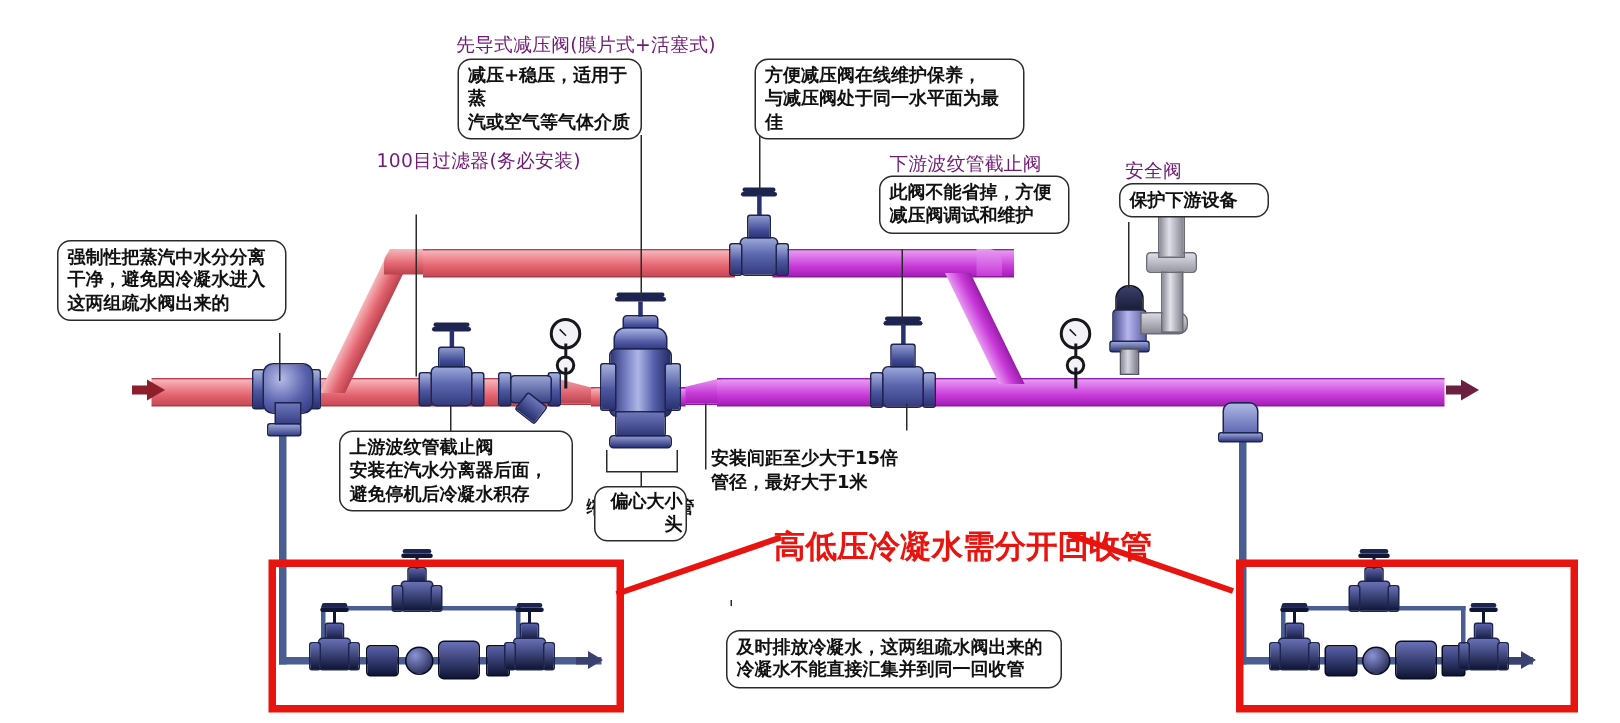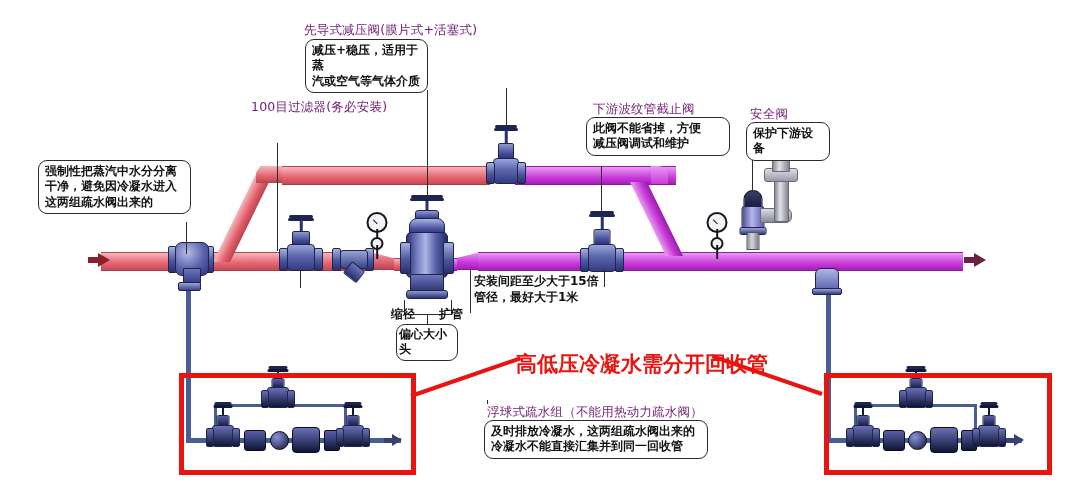--- a/index.html
+++ b/index.html
@@ -313,6 +313,8 @@
   <div class="box" style="left:305px;top:39px;width:123px;font-size:12px;white-space:pre-line;">减压+稳压，适用于蒸
 汽或空气等气体介质</div>
 
+  <div class="box" style="left:503px;top:39px;width:180px;font-size:12px;white-space:pre-line;">方便减压阀在线维护保养，
+与减压阀处于同一水平面为最佳</div>
 
   <div class="hdr" style="left:593px;top:101px;font-size:12.5px;">下游波纹管截止阀</div>
   <div class="box" style="left:586px;top:117px;width:144px;font-size:12px;white-space:pre-line;">此阀不能省掉，方便

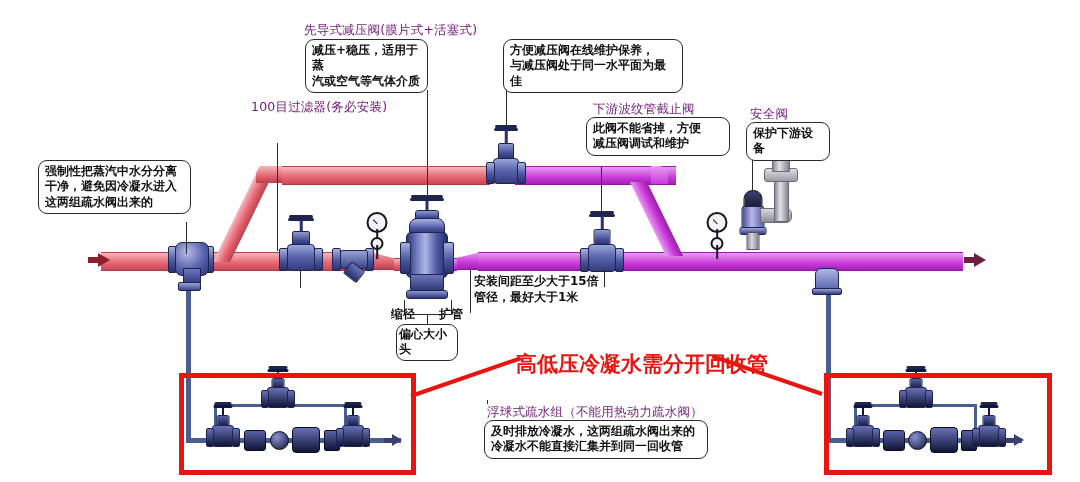--- a/index.html
+++ b/index.html
@@ -317,7 +317,7 @@
 与减压阀处于同一水平面为最佳</div>
 
   <div class="hdr" style="left:593px;top:101px;font-size:12.5px;">下游波纹管截止阀</div>
-  <div class="box" style="left:586px;top:117px;width:144px;font-size:12px;white-space:pre-line;">此阀不能省掉，方便
+  <div class="box" style="left:586px;top:117px;width:127px;font-size:12px;white-space:pre-line;">此阀不能省掉，方便
 减压阀调试和维护</div>
 
   <div class="hdr" style="left:750px;top:106px;font-size:12.5px;">安全阀</div>

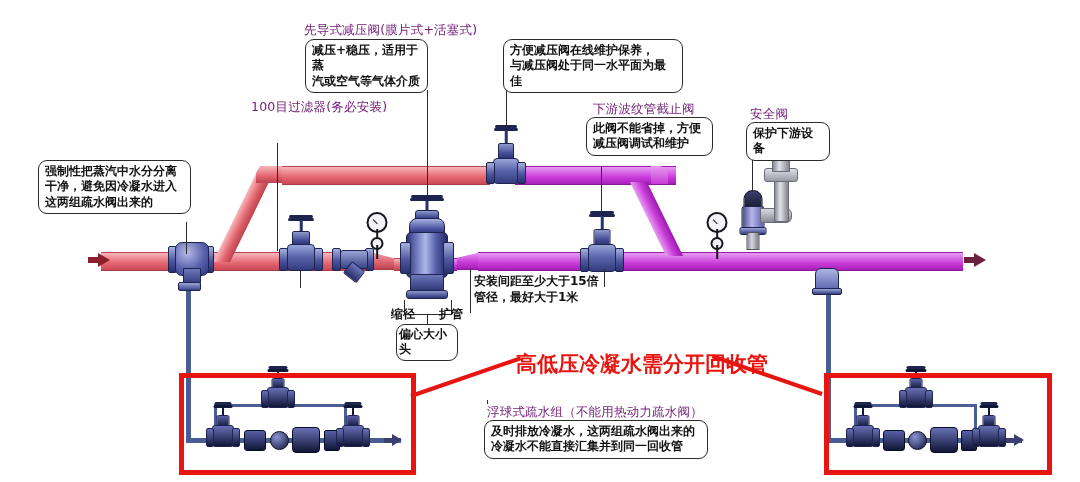--- a/index.html
+++ b/index.html
@@ -321,7 +321,7 @@
 减压阀调试和维护</div>
 
   <div class="hdr" style="left:750px;top:106px;font-size:12.5px;">安全阀</div>
-  <div class="box" style="left:746px;top:122px;width:84px;font-size:12px;white-space:pre-line;">保护下游设备</div>
+  <div class="box" style="left:746px;top:122px;width:100px;font-size:12px;white-space:pre-line;">保护下游设备</div>
 
 
   <div class="hdr" style="left:487px;top:404px;font-size:12.5px;">浮球式疏水组（不能用热动力疏水阀）</div>

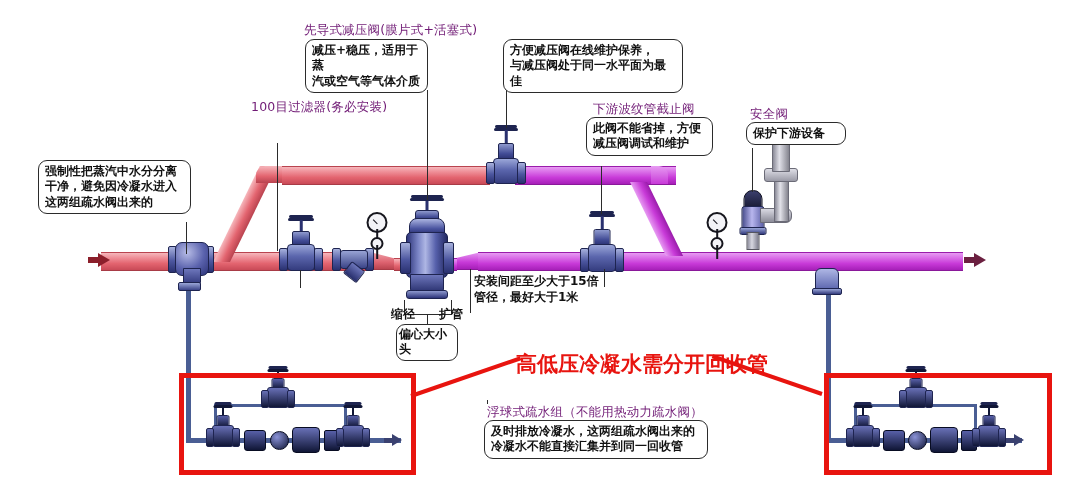--- a/index.html
+++ b/index.html
@@ -323,6 +323,9 @@
   <div class="hdr" style="left:750px;top:106px;font-size:12.5px;">安全阀</div>
   <div class="box" style="left:746px;top:122px;width:100px;font-size:12px;white-space:pre-line;">保护下游设备</div>
 
+  <div class="box" style="left:226px;top:287px;width:156px;font-size:12px;white-space:pre-line;">上游波纹管截止阀
+安装在汽水分离器后面，
+避免停机后冷凝水积存</div>
 
   <div class="hdr" style="left:487px;top:404px;font-size:12.5px;">浮球式疏水组（不能用热动力疏水阀）</div>
   <div class="box" style="left:484px;top:420px;width:224px;font-size:12px;white-space:pre-line;">及时排放冷凝水，这两组疏水阀出来的

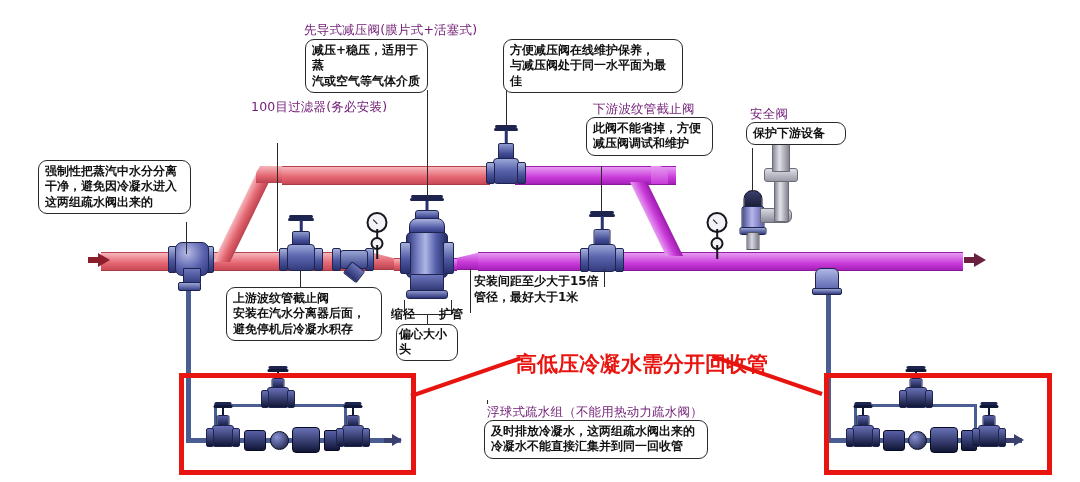--- a/index.html
+++ b/index.html
@@ -10,7 +10,7 @@
   .hdr{position:absolute;font-weight:normal;color:#701a75;white-space:nowrap;letter-spacing:.2px;}
   .box{position:absolute;border:1.4px solid #2b2b2b;border-radius:9px;background:#fff;
        color:#111;font-weight:bold;line-height:1.28;padding:3px 6px;box-sizing:border-box;}
-  .plain{position:absolute;color:#111;font-weight:bold;line-height:1.3;white-space:pre-line;}
+  .plain{position:absolute;color:#111;font-weight:bold;line-height:1.3;white-space:pre-line;margin-top:24px;}
   .lead{position:absolute;background:#2b2b2b;}
   .lead.v{width:1.2px;}
   .lead.h{height:1.2px;}

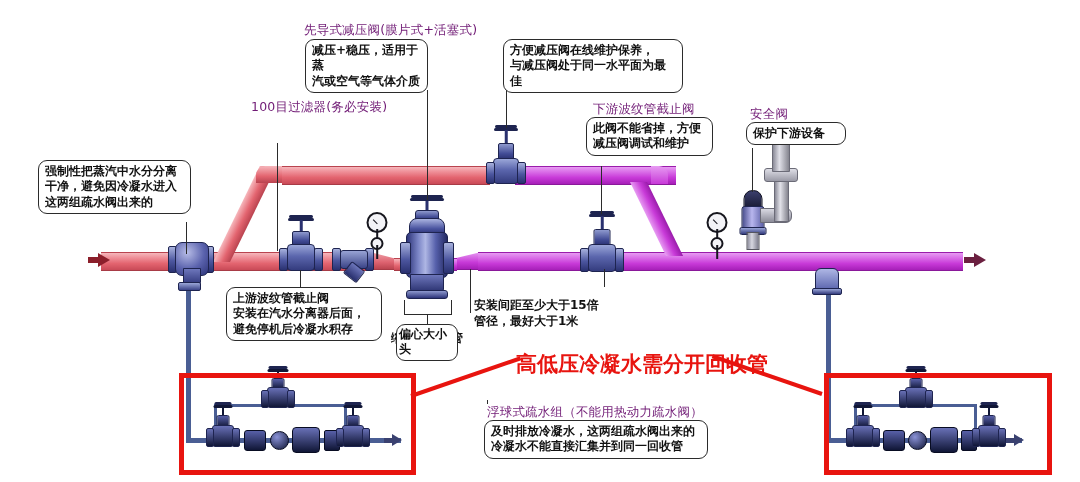--- a/index.html
+++ b/index.html
@@ -335,7 +335,7 @@
 管径，最好大于1米</div>
   <div class="plain" style="left:391px;top:307px;font-size:12px;">缩径</div>
   <div class="plain" style="left:439px;top:307px;font-size:12px;">扩管</div>
-  <div class="box" style="left:396px;top:324px;width:62px;font-size:12px;text-align:left;padding:2px 2px;">偏心大小头</div>
+  <div class="box" style="left:396px;top:324px;width:62px;font-size:12px;text-align:right;padding:2px 2px;">偏心大小头</div>
 
 </div>
 

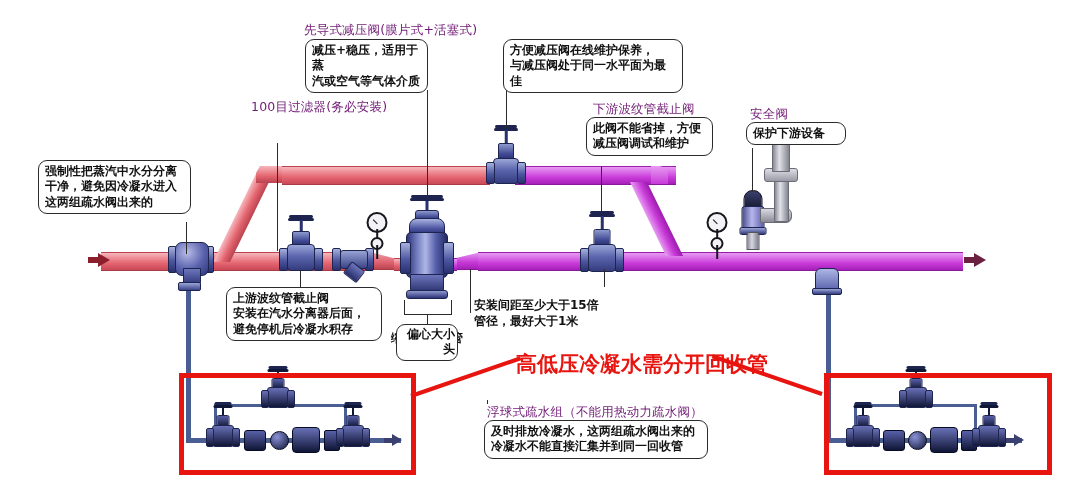--- a/index.html
+++ b/index.html
@@ -327,7 +327,6 @@
 安装在汽水分离器后面，
 避免停机后冷凝水积存</div>
 
-  <div class="hdr" style="left:487px;top:404px;font-size:12.5px;">浮球式疏水组（不能用热动力疏水阀）</div>
   <div class="box" style="left:484px;top:420px;width:224px;font-size:12px;white-space:pre-line;">及时排放冷凝水，这两组疏水阀出来的
 冷凝水不能直接汇集并到同一回收管</div>
 

